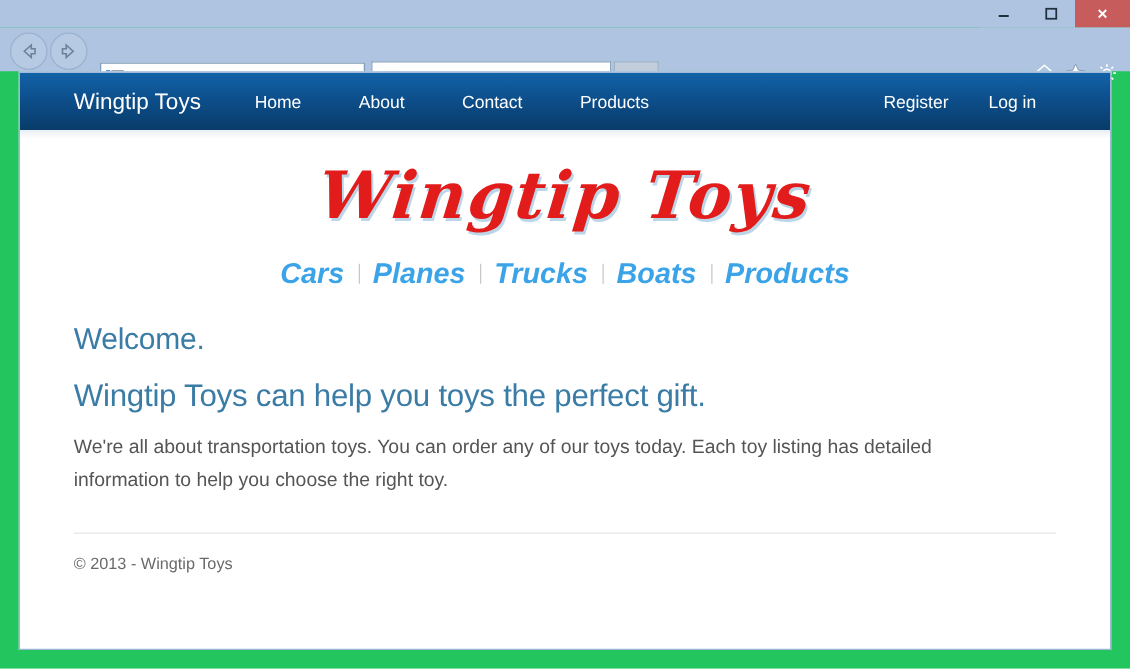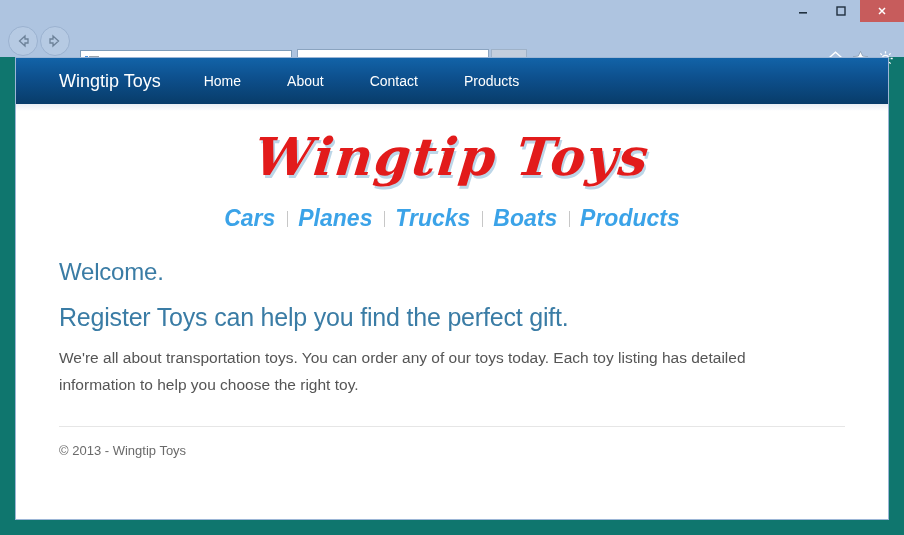--- a/index.html
+++ b/index.html
@@ -16,7 +16,7 @@
     position: relative;
     width: 904px;
     height: 535px;
-    background: #0f766e;
+    background: #22c55e;
   }
 
   

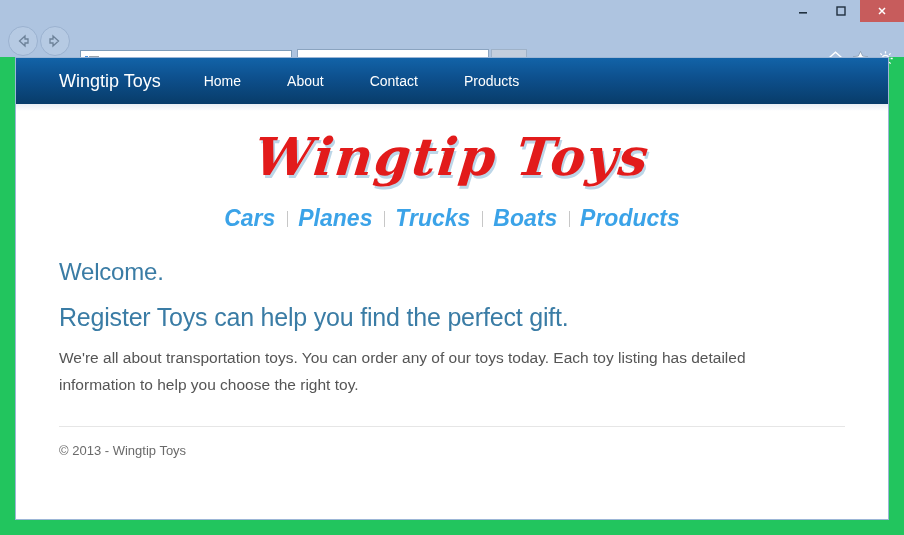--- a/index.html
+++ b/index.html
@@ -458,6 +458,14 @@
               <a href="#">Products</a>
             </li>
         </ul>
+        <ul class="nav-right">
+          <li>
+              <a href="#">Register</a>
+            </li>
+          <li>
+              <a href="#">Log in</a>
+            </li>
+        </ul>
       </div>
     </div>
 

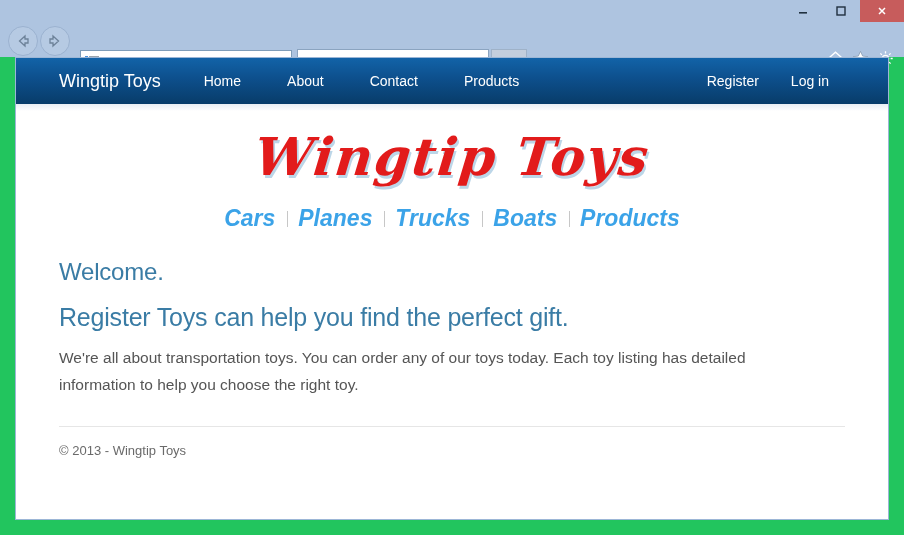--- a/index.html
+++ b/index.html
@@ -488,7 +488,7 @@
       </div>
 
       <h1 class="page-title">Welcome.</h1>
-      <h2 class="page-sub">Register Toys can help you find the perfect gift.</h2>
+      <h2 class="page-sub">Wingtip Toys can help you toys the perfect gift.</h2>
       <p class="body-copy">We're all about transportation toys. You can order any of our toys today. Each toy listing has detailed information to help you choose the right toy.</p>
 
       <hr class="divider">

